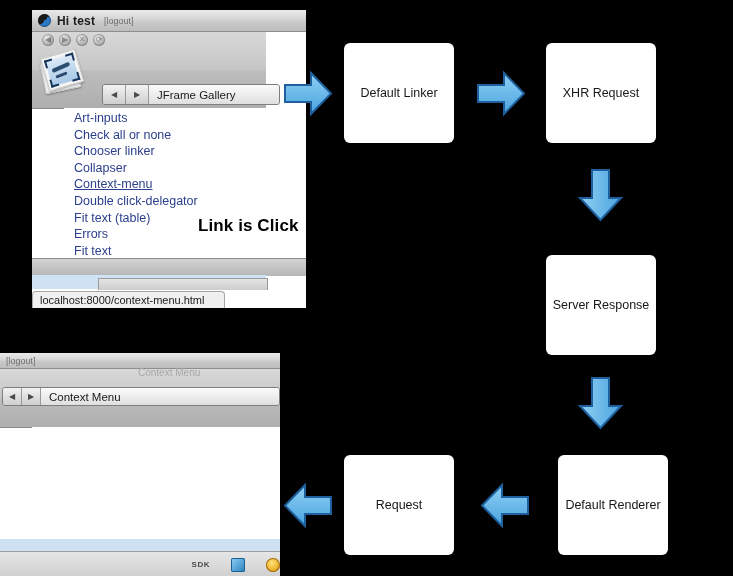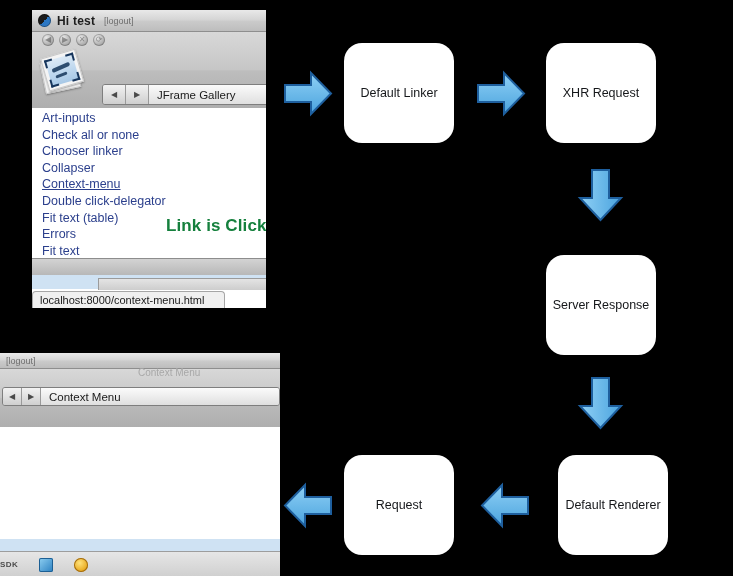--- a/index.html
+++ b/index.html
@@ -140,7 +140,7 @@
 
 <div class="stage">
 
-  <div class="win" style="left:32px;top:10px;width:234px;height:298px;">
+  <div class="win" style="left:32px;top:10px;width:274px;height:298px;">
 
     <div class="win-titlebar">
       <span class="brand-logo"></span>

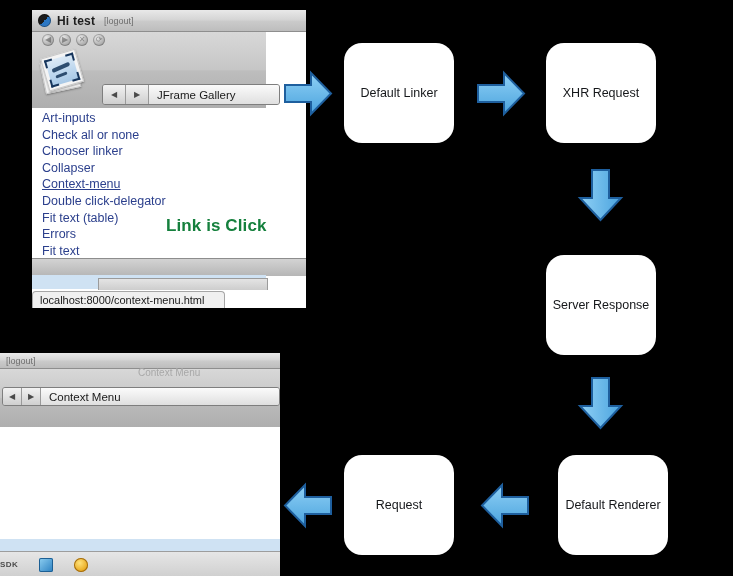--- a/index.html
+++ b/index.html
@@ -129,7 +129,7 @@
   
   .flow{position:absolute;left:280px;top:0;width:453px;height:576px;}
   .node{
-    position:absolute;background:#fff;border-radius:18px;
+    position:absolute;background:#fff;border-radius:6px;
     display:flex;align-items:center;justify-content:center;
     font-size:12.5px;color:#15171a;text-align:center;
   }

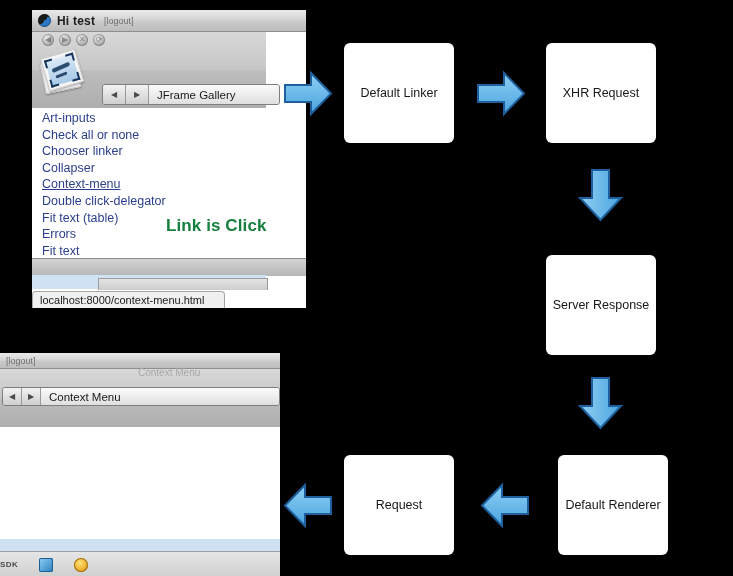--- a/index.html
+++ b/index.html
@@ -83,7 +83,7 @@
     display:flex;align-items:center;padding-left:8px;
     font-size:11.5px;color:#1a1a1a;white-space:nowrap;
   }
-  .win-body{background:#fff;position:absolute;}
+  .win-body{background:#fff;position:absolute;margin-left:32px;}
   .gallery-list{padding:2px 0 0 10px;}
   .gallery-list a{
     display:block;font-size:12.5px;color:#2b3f8c;

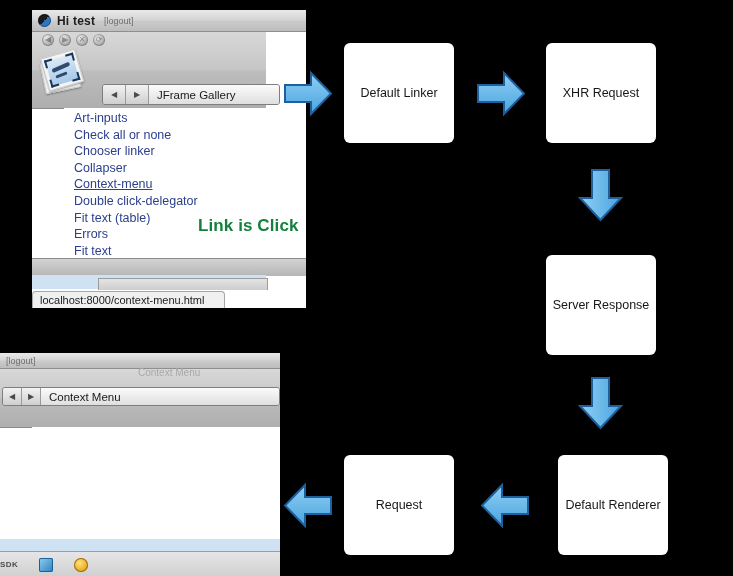--- a/index.html
+++ b/index.html
@@ -91,7 +91,7 @@
   }
   .gallery-list a.underlined{text-decoration:underline;}
   .overlay-msg{
-    position:absolute;font-size:17px;font-weight:bold;color:#15803d;
+    position:absolute;font-size:17px;font-weight:bold;color:#000000;
     white-space:nowrap;letter-spacing:.1px;
   }
   .win-foot{

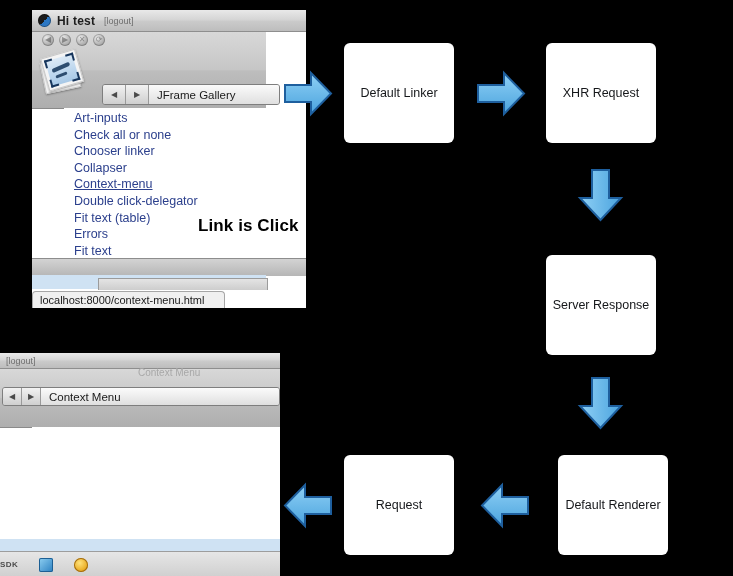--- a/index.html
+++ b/index.html
@@ -116,7 +116,7 @@
   }
   .sdk-bar{
     position:absolute;background:linear-gradient(to bottom,#e6e6e6,#cfcfcf);
-    border-top:1px solid #9d9d9d;display:flex;align-items:center;
+    border-top:1px solid #9d9d9d;display:flex;align-items:center;justify-content:flex-end;
     padding-right:8px;gap:21px;
   }
   .sdk-label{font-size:8px;font-weight:bold;color:#4c4c4c;letter-spacing:.5px;}

